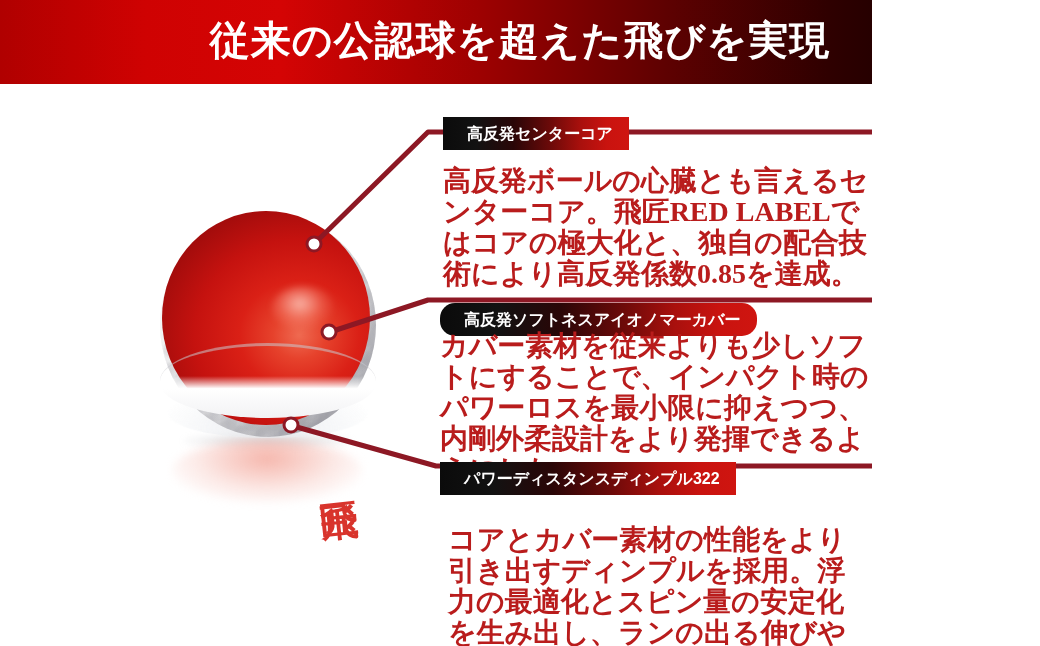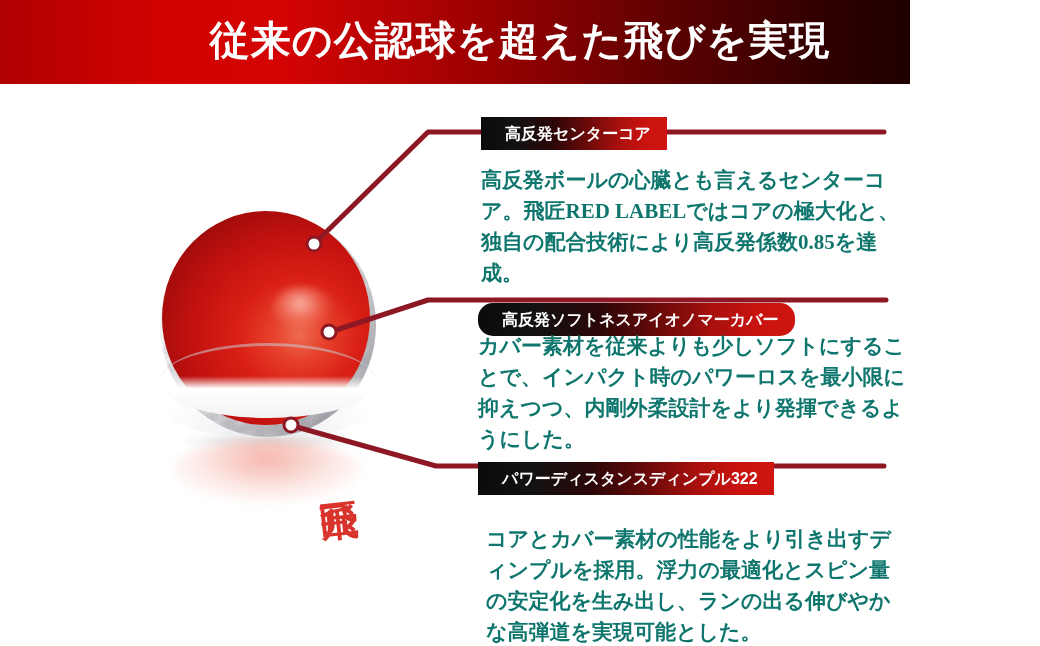--- a/index.html
+++ b/index.html
@@ -17,7 +17,6 @@
     height: 646px;
     background: #ffffff;
     overflow: hidden;
-    padding-left: 38px;
   }
 
   

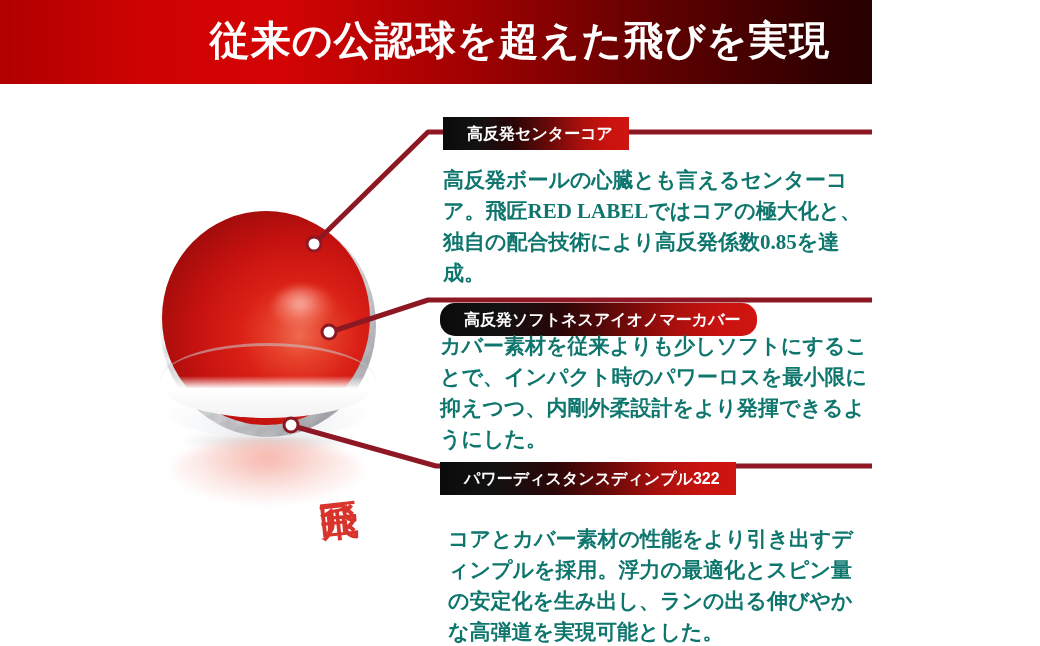--- a/index.html
+++ b/index.html
@@ -201,10 +201,10 @@
   }
   .callout-body {
     position: absolute;
-    color: #0f766e;
+    color: #b91c1c;
     font-family: "Liberation Serif", "DejaVu Serif", serif;
     font-weight: bold;
-    font-size: 21px;
+    font-size: 28px;
     line-height: 31px;
     letter-spacing: 0px;
     width: 420px;

